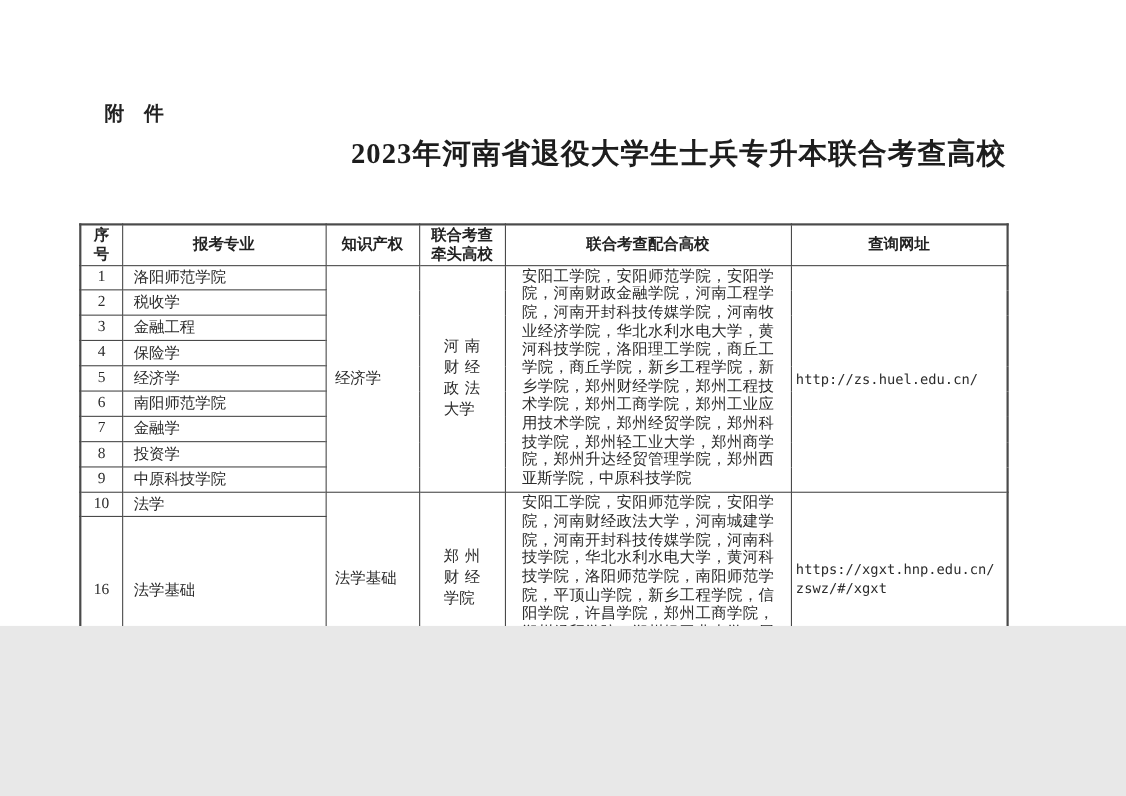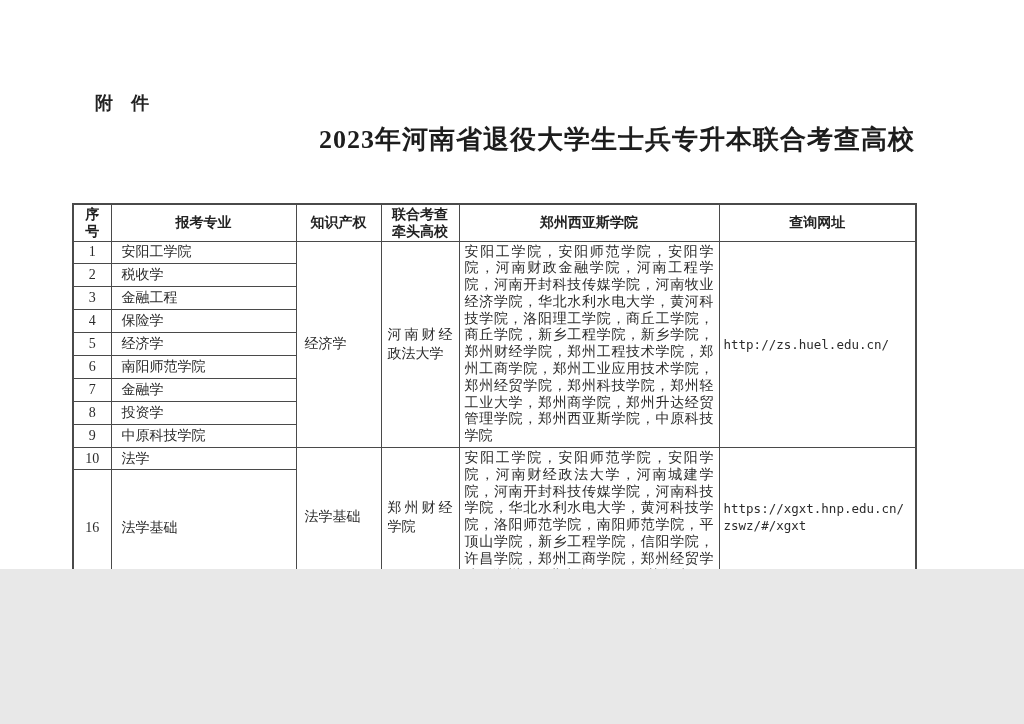--- a/index.html
+++ b/index.html
@@ -92,7 +92,7 @@
         <th>知识产权</th>
         <th>联合考查
 牵头高校</th>
-        <th>郑州西亚斯学院</th>
+        <th>联合考查配合高校</th>
         <th>查询网址</th>
       </tr>
     </thead>

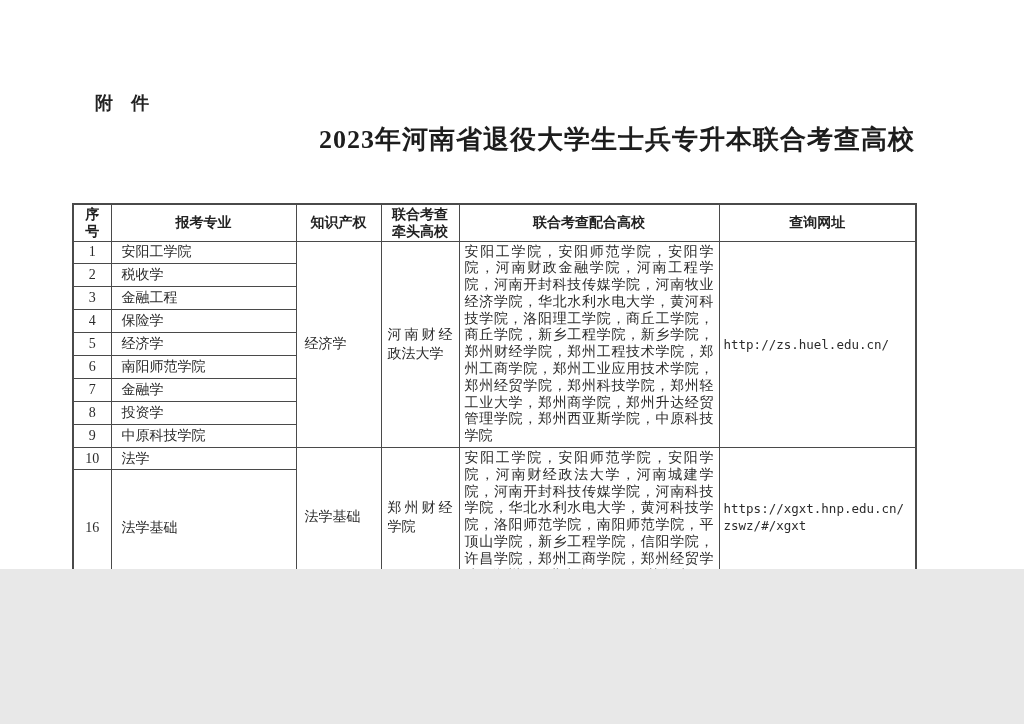--- a/index.html
+++ b/index.html
@@ -99,7 +99,7 @@
     <tbody>
       <tr>
         <td class="c-no">1</td>
-        <td class="c-major">安阳工学院</td>
+        <td class="c-major">洛阳师范学院</td>
         <td class="c-cat" rowspan="9">经济学</td>
         <td class="c-lead" rowspan="9">河南财经政法大学</td>
         <td class="c-partners" rowspan="9">安阳工学院，安阳师范学院，安阳学院，河南财政金融学院，河南工程学院，河南开封科技传媒学院，河南牧业经济学院，华北水利水电大学，黄河科技学院，洛阳理工学院，商丘工学院，商丘学院，新乡工程学院，新乡学院，郑州财经学院，郑州工程技术学院，郑州工商学院，郑州工业应用技术学院，郑州经贸学院，郑州科技学院，郑州轻工业大学，郑州商学院，郑州升达经贸管理学院，郑州西亚斯学院，中原科技学院</td>

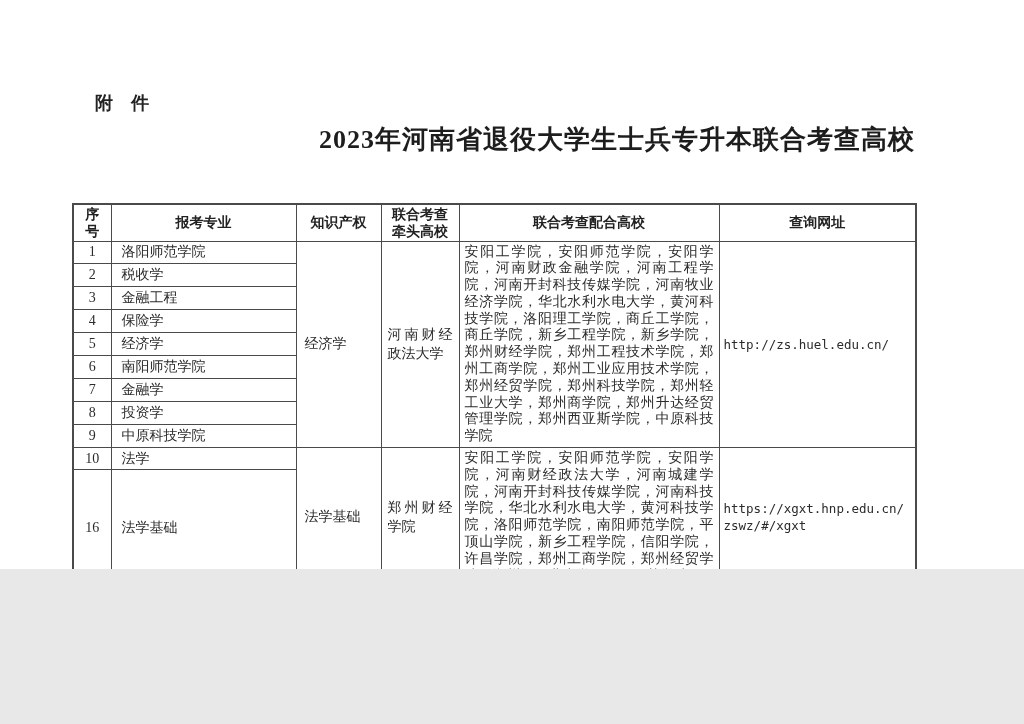--- a/index.html
+++ b/index.html
@@ -54,7 +54,7 @@
   }
   td.c-partners {
     text-align:justify; text-justify:inter-character;
-    padding:2px 5px; line-height:16.8px;font-family:Liberation Mono, monospace;
+    padding:2px 15px; line-height:16.8px;font-family:Liberation Mono, monospace;
   }
   td.c-url {
     font-family:"DejaVu Sans Mono","Liberation Mono",monospace;

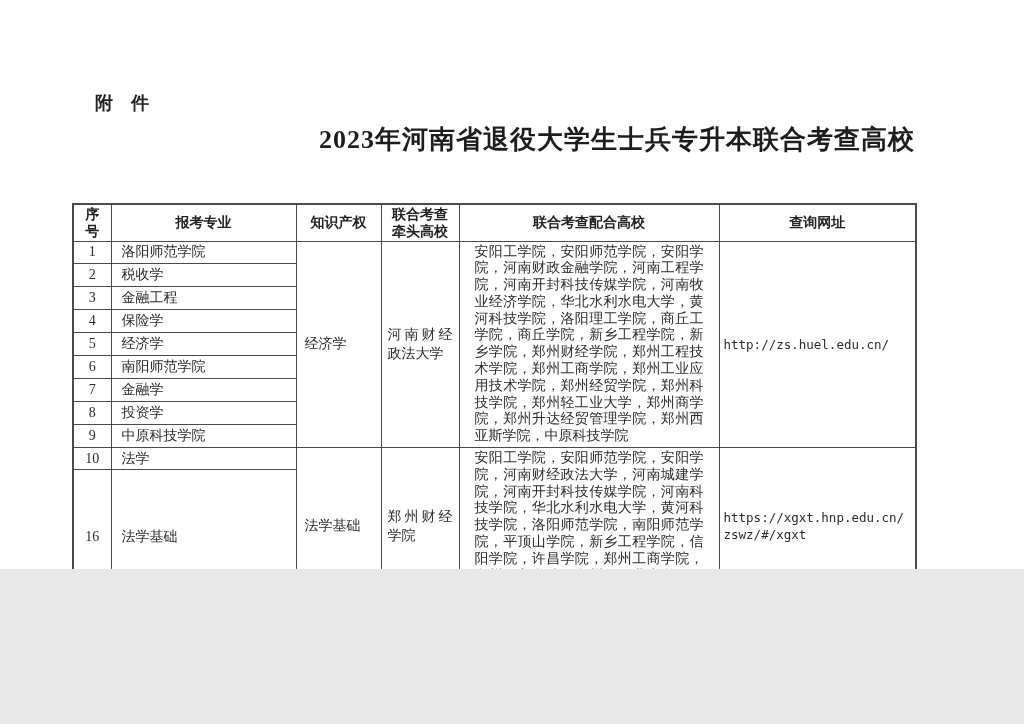--- a/index.html
+++ b/index.html
@@ -50,7 +50,7 @@
   td.c-cat { text-align:left; padding:0 4px 0 8px; }
   td.c-lead {
     text-align:justify; text-justify:inter-character;
-    padding:0 6px; line-height:19px;
+    padding:0 22px; line-height:19px;
   }
   td.c-partners {
     text-align:justify; text-justify:inter-character;

